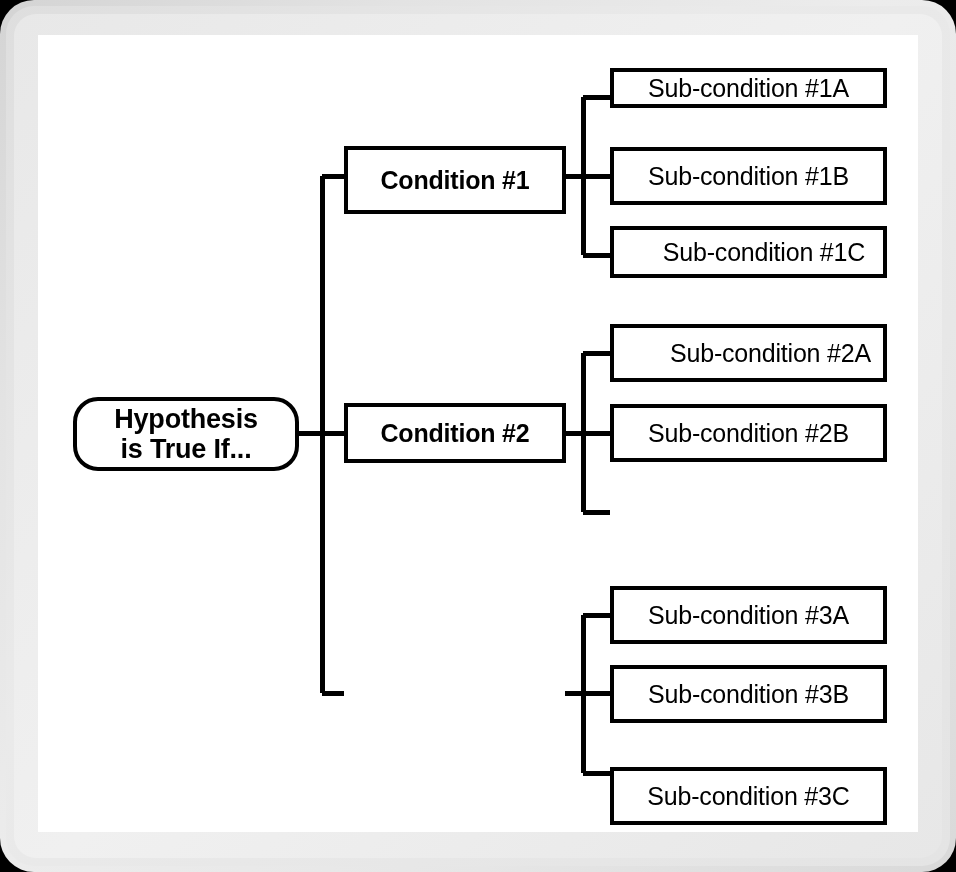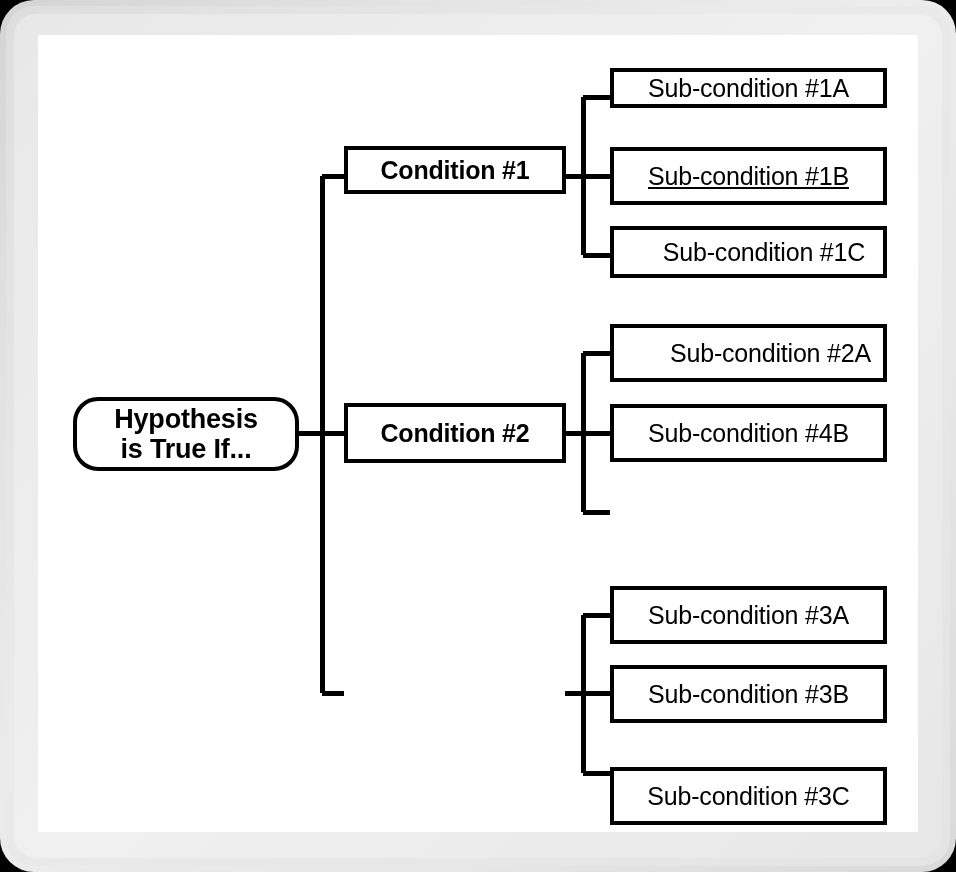--- a/index.html
+++ b/index.html
@@ -141,7 +141,7 @@
 is True If...</span>
       </div>
 
-      <div class="node condition" style="left:306px; top:111px; width:222px; height:48px;">
+      <div class="node condition" style="left:306px; top:111px; width:222px; height:68px;">
         <span class="label">Condition #1</span>
       </div>
       <div class="node condition" style="left:306px; top:368px; width:222px; height:60px;">

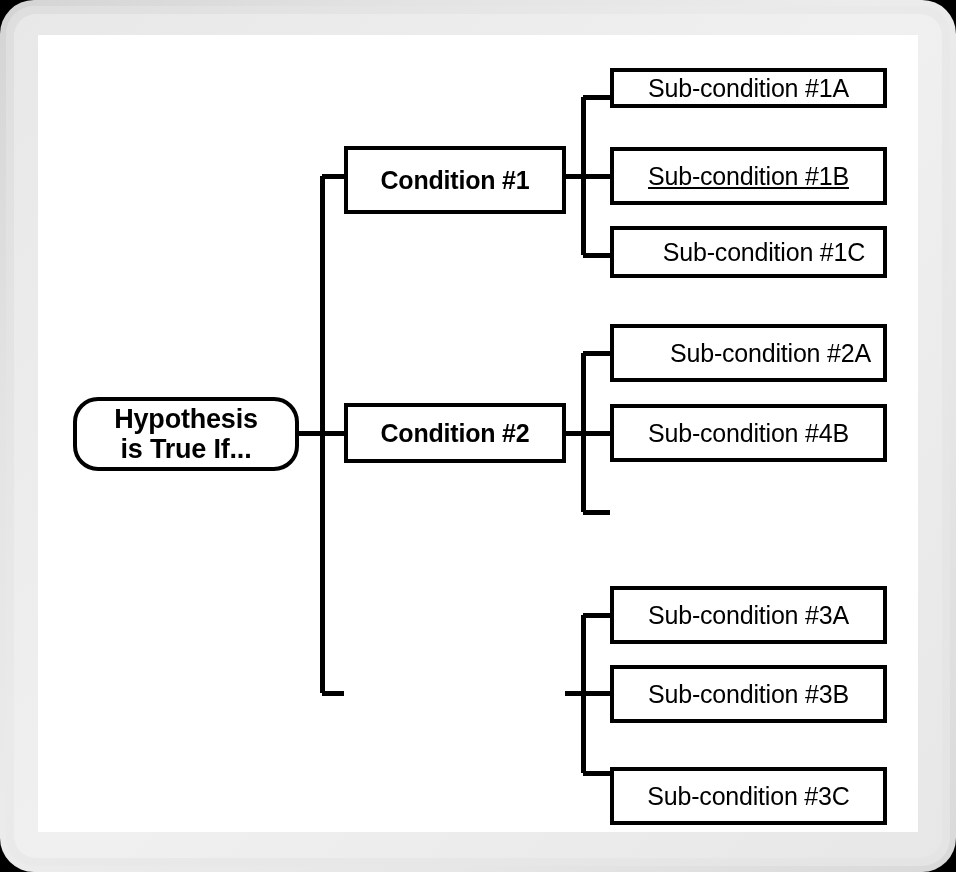--- a/index.html
+++ b/index.html
@@ -151,7 +151,7 @@
       <div class="node sub" style="left:572px; top:33px; width:277px; height:40px;">
         <span class="label">Sub-condition #1A</span>
       </div>
-      <div class="node sub" style="left:572px; top:112px; width:277px; height:58px;text-decoration:underline;">
+      <div class="node sub" style="left:572px; top:112px; width:277px; height:58px;">
         <span class="label">Sub-condition #1B</span>
       </div>
       <div class="node sub" style="left:572px; top:191px; width:277px; height:52px;padding-left:31px;">

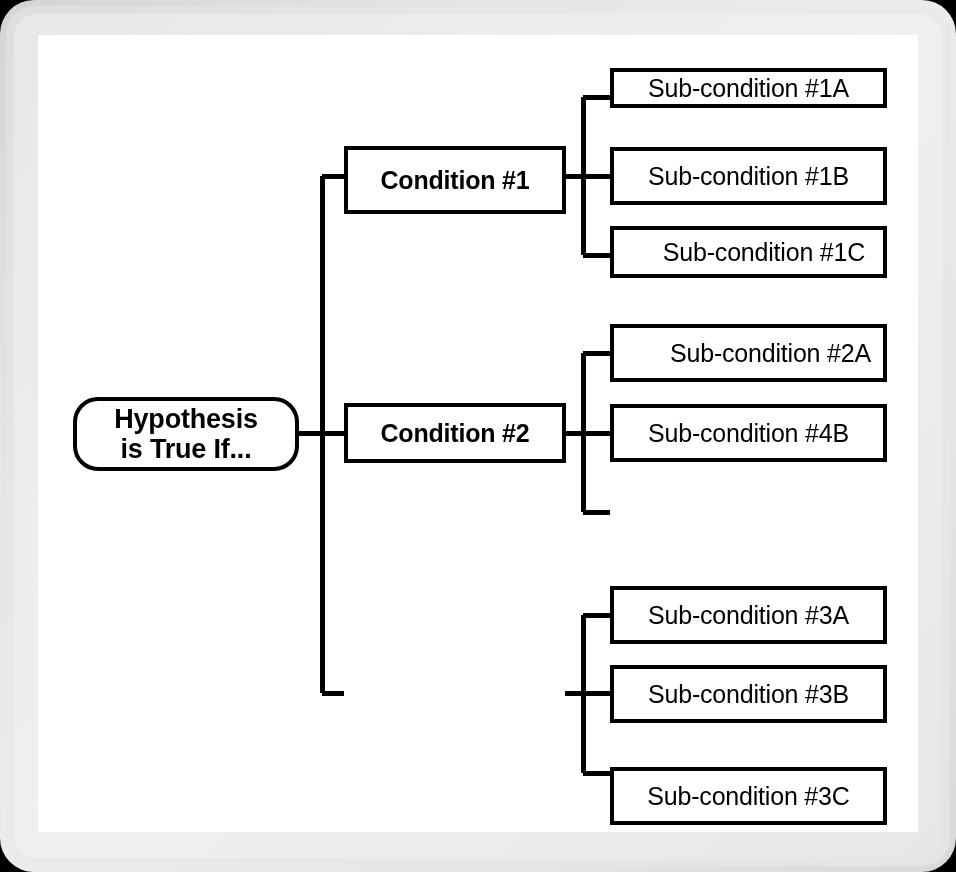--- a/index.html
+++ b/index.html
@@ -162,7 +162,7 @@
         <span class="label">Sub-condition #2A</span>
       </div>
       <div class="node sub" style="left:572px; top:369px; width:277px; height:58px;">
-        <span class="label">Sub-condition #4B</span>
+        <span class="label">Sub-condition #2B</span>
       </div>
 
       <div class="node sub" style="left:572px; top:551px; width:277px; height:58px;">

